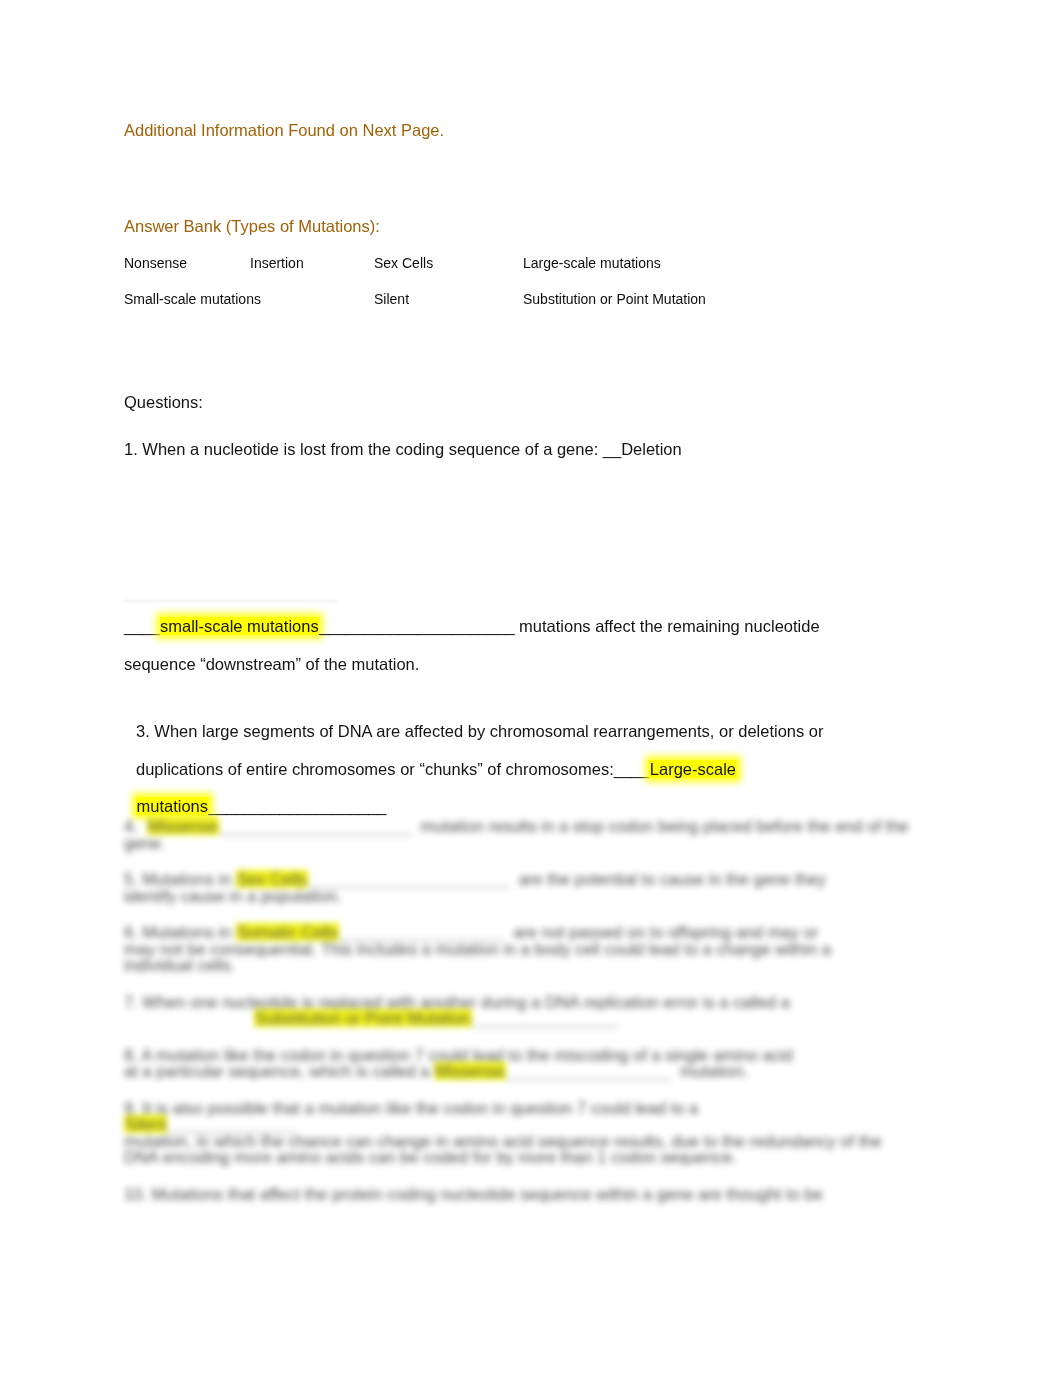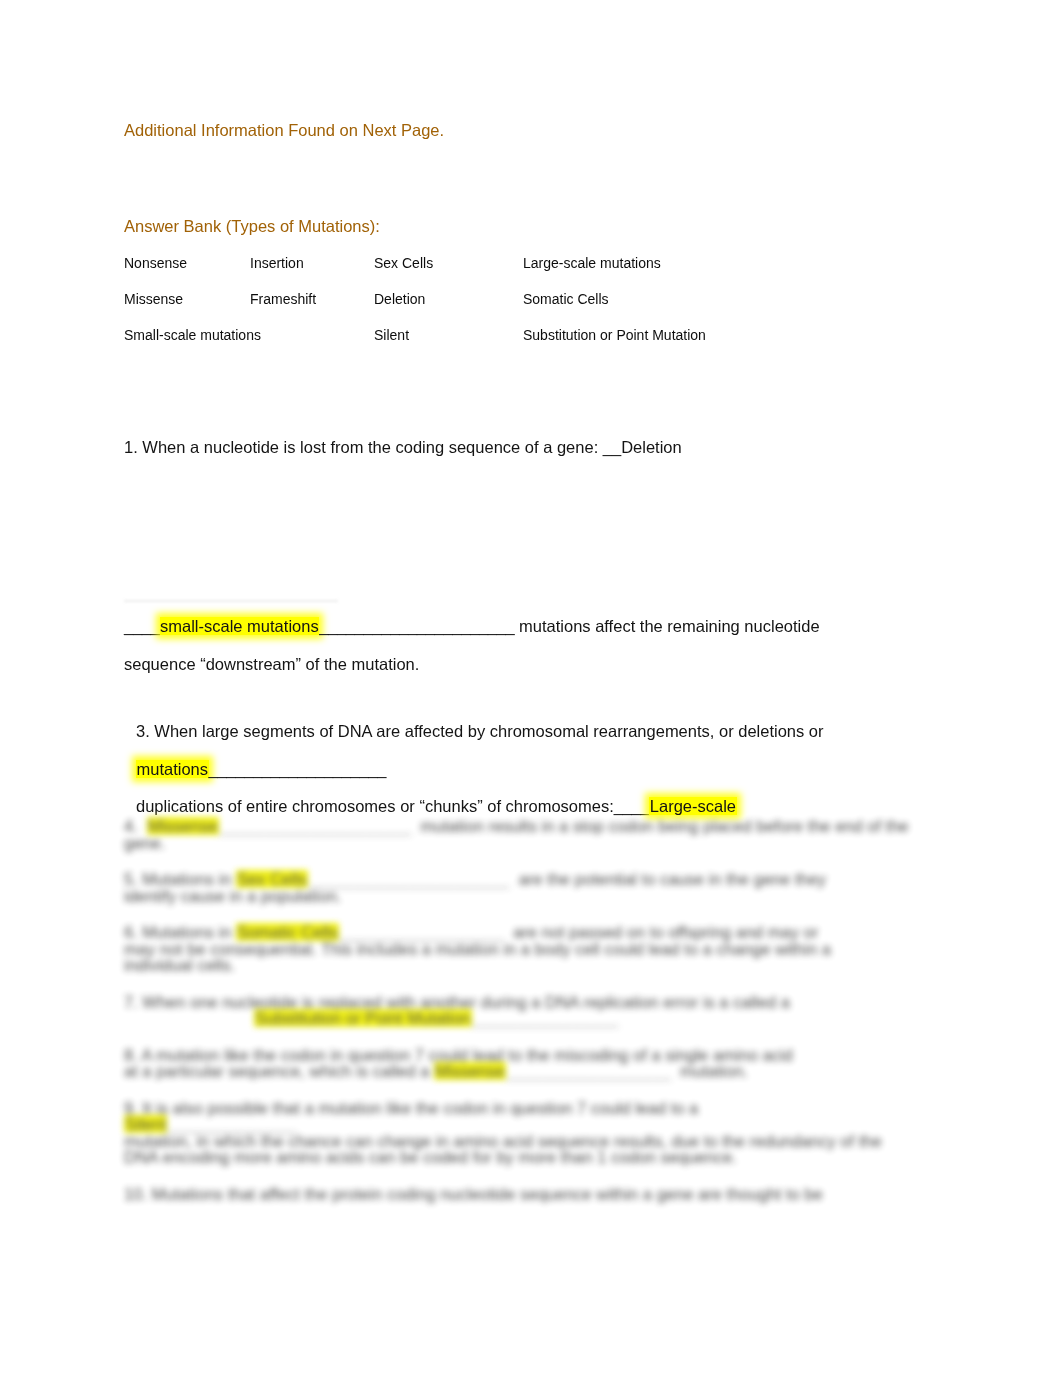--- a/index.html
+++ b/index.html
@@ -138,12 +138,6 @@
       <span class="col-d">Large-scale mutations</span>
     </div>
 
-    <div class="bank-row">
-      <span class="col-a">Missense</span>
-      <span class="col-b">Frameshift</span>
-      <span class="col-c">Deletion</span>
-      <span class="col-d">Somatic Cells</span>
-    </div>
 
     <div class="bank-row">
       <span class="col-wide">Small-scale mutations</span>

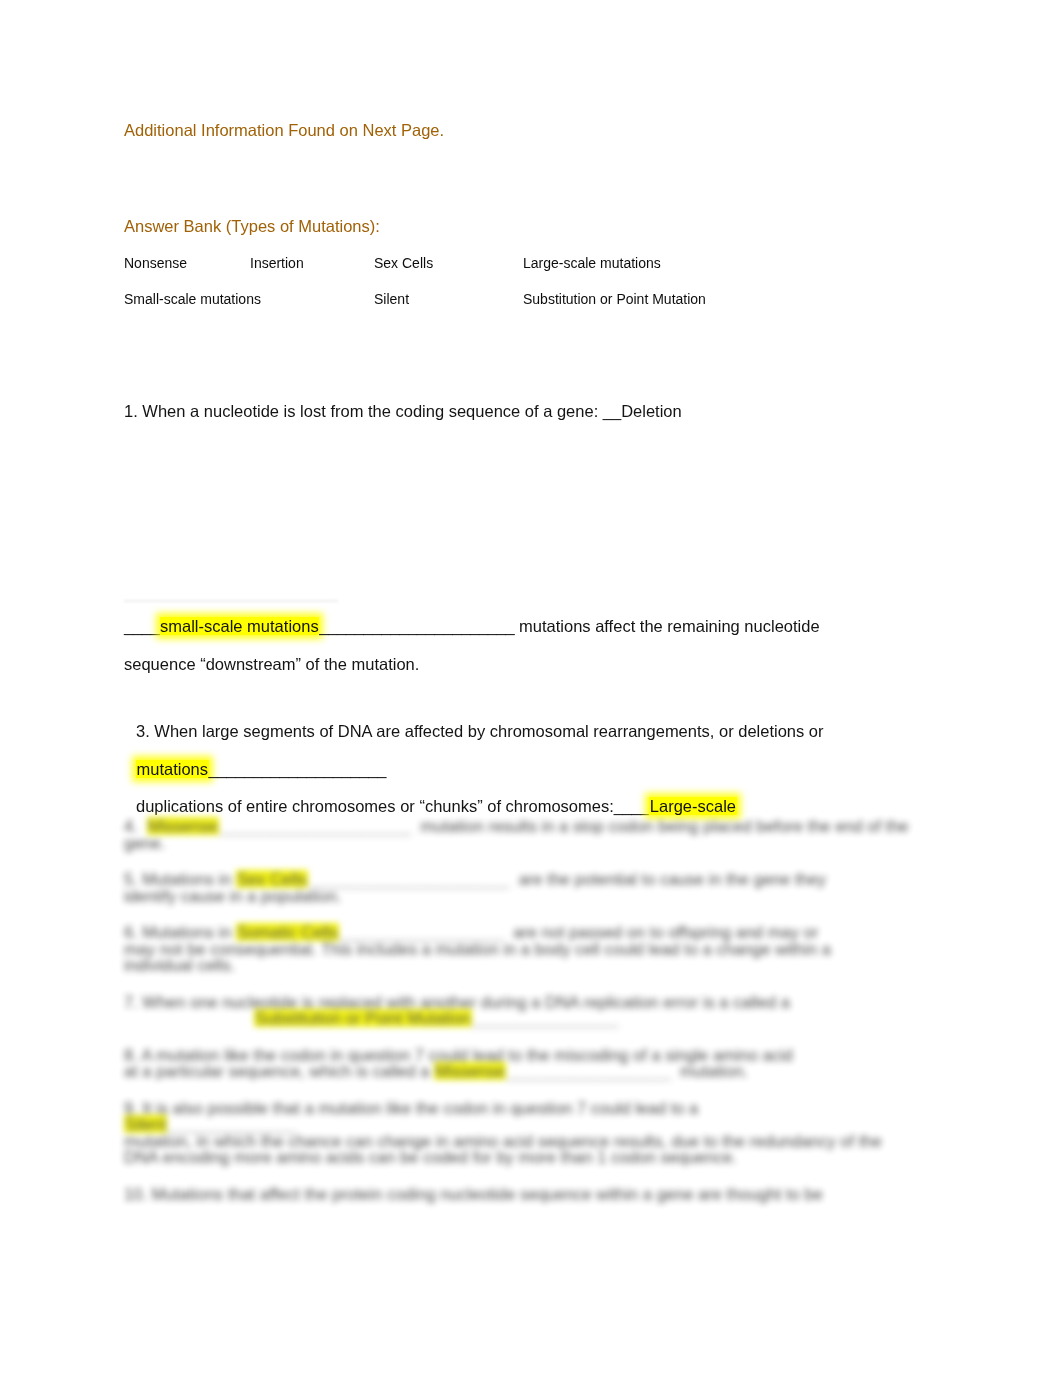--- a/index.html
+++ b/index.html
@@ -148,6 +148,7 @@
     <div class="gap-lg"></div>
     <div class="gap-xs"></div>
 
+    <div class="q-line">Questions:</div>
 
     <div class="gap-xs"></div>
 

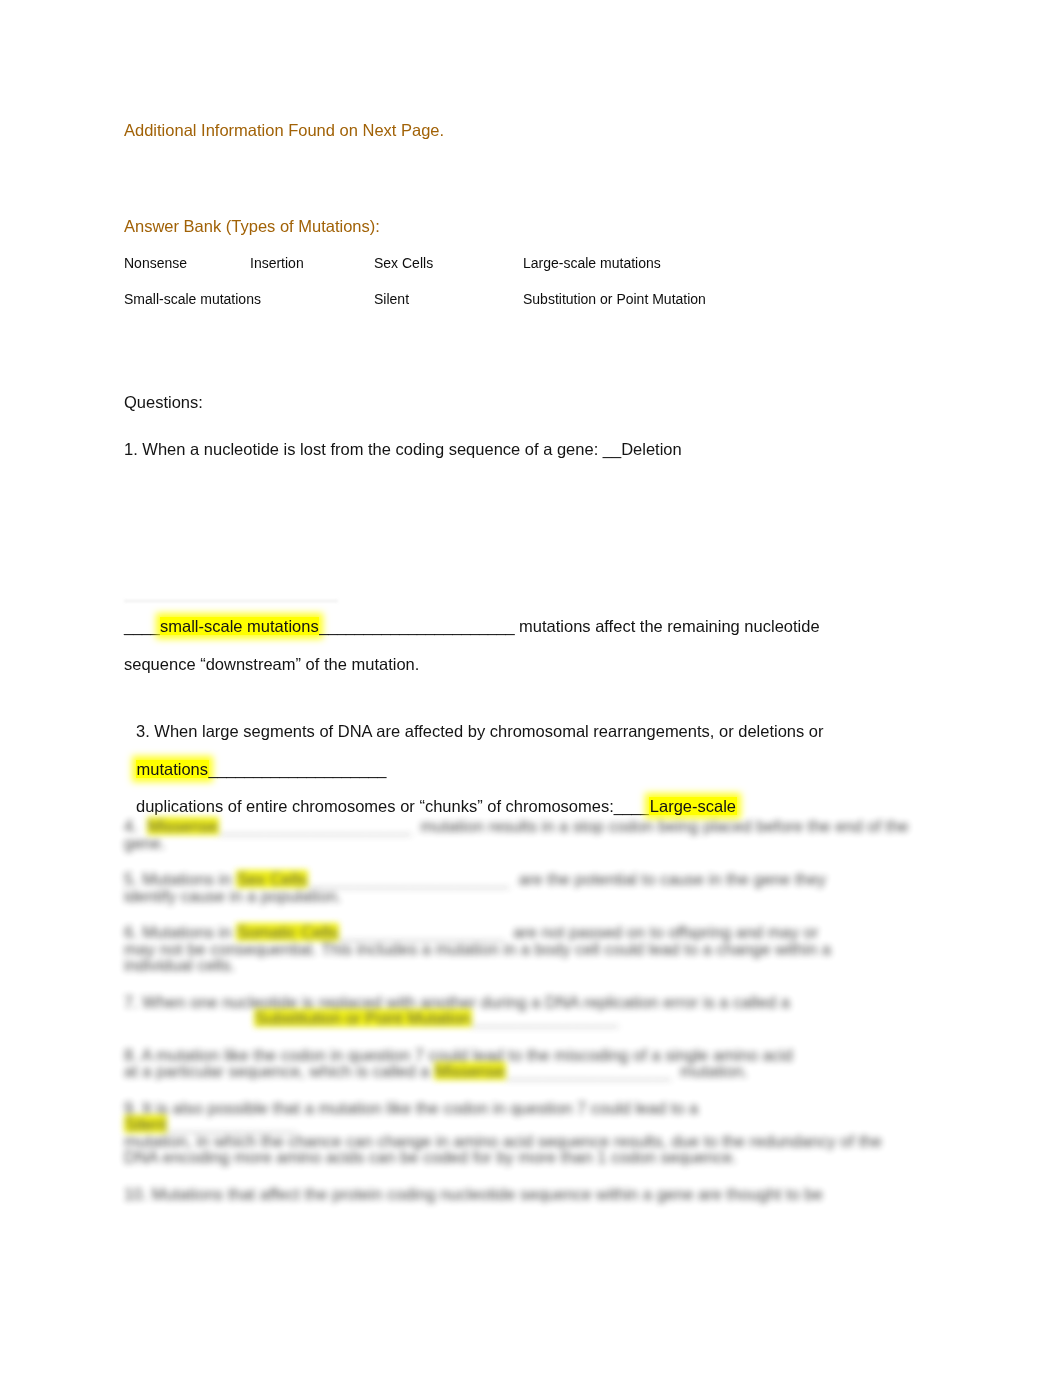--- a/index.html
+++ b/index.html
@@ -166,8 +166,8 @@
 
   <div style="position:absolute; left:136px; top:723px; width:800px;">
     <div class="q-line">3. When large segments of DNA are affected by chromosomal rearrangements, or deletions or</div>
+    <div class="q-line"><span>duplications of entire chromosomes or “chunks” of chromosomes:</span><span class="blank">____</span><span class="hl">Large-scale</span></div>
     <div class="q-line"><span class="hl">mutations</span><span class="blank">____________________</span></div>
-    <div class="q-line"><span>duplications of entire chromosomes or “chunks” of chromosomes:</span><span class="blank">____</span><span class="hl">Large-scale</span></div>
   </div>
 
   <div class="blur-region">

